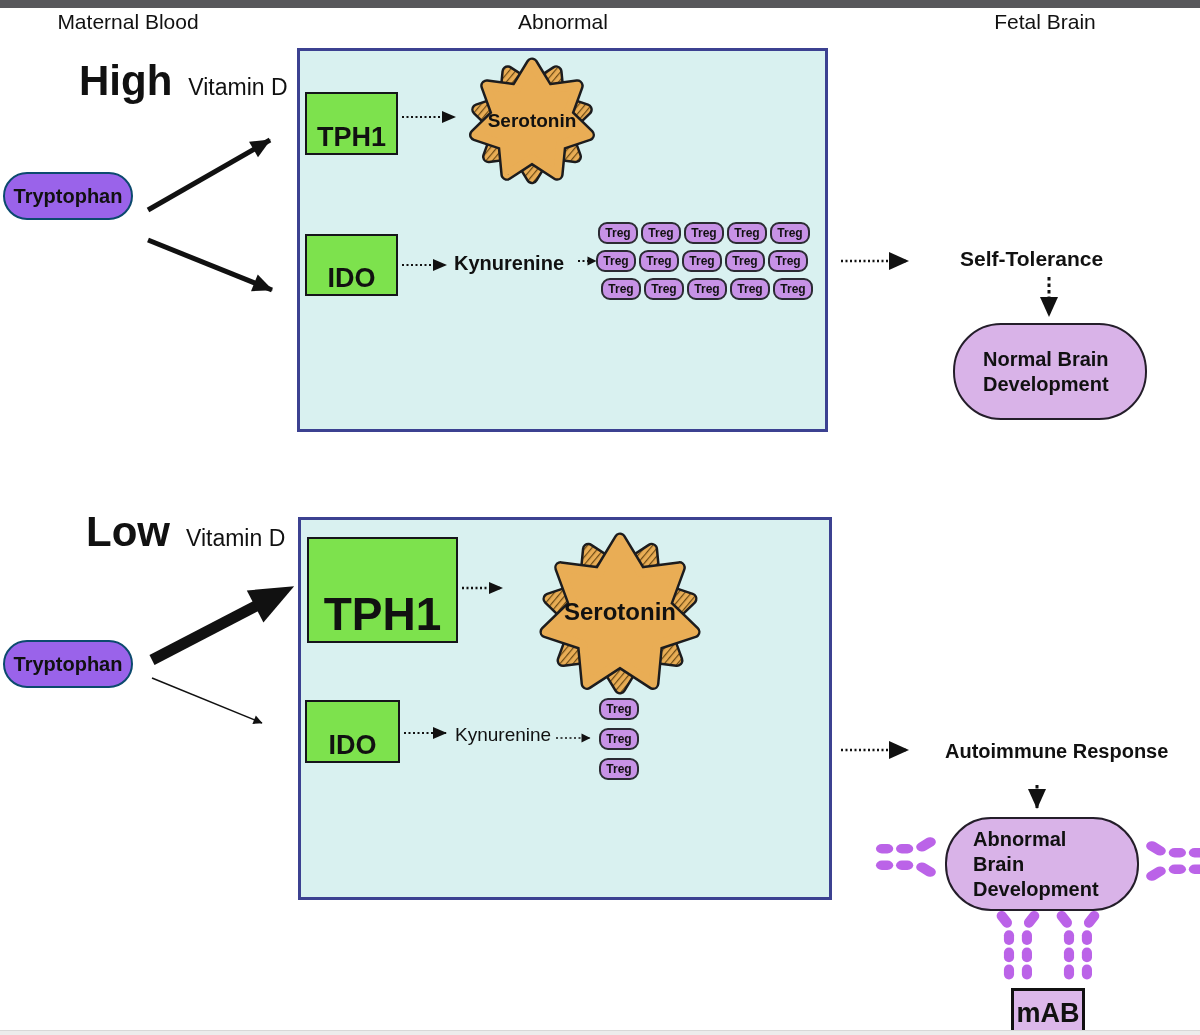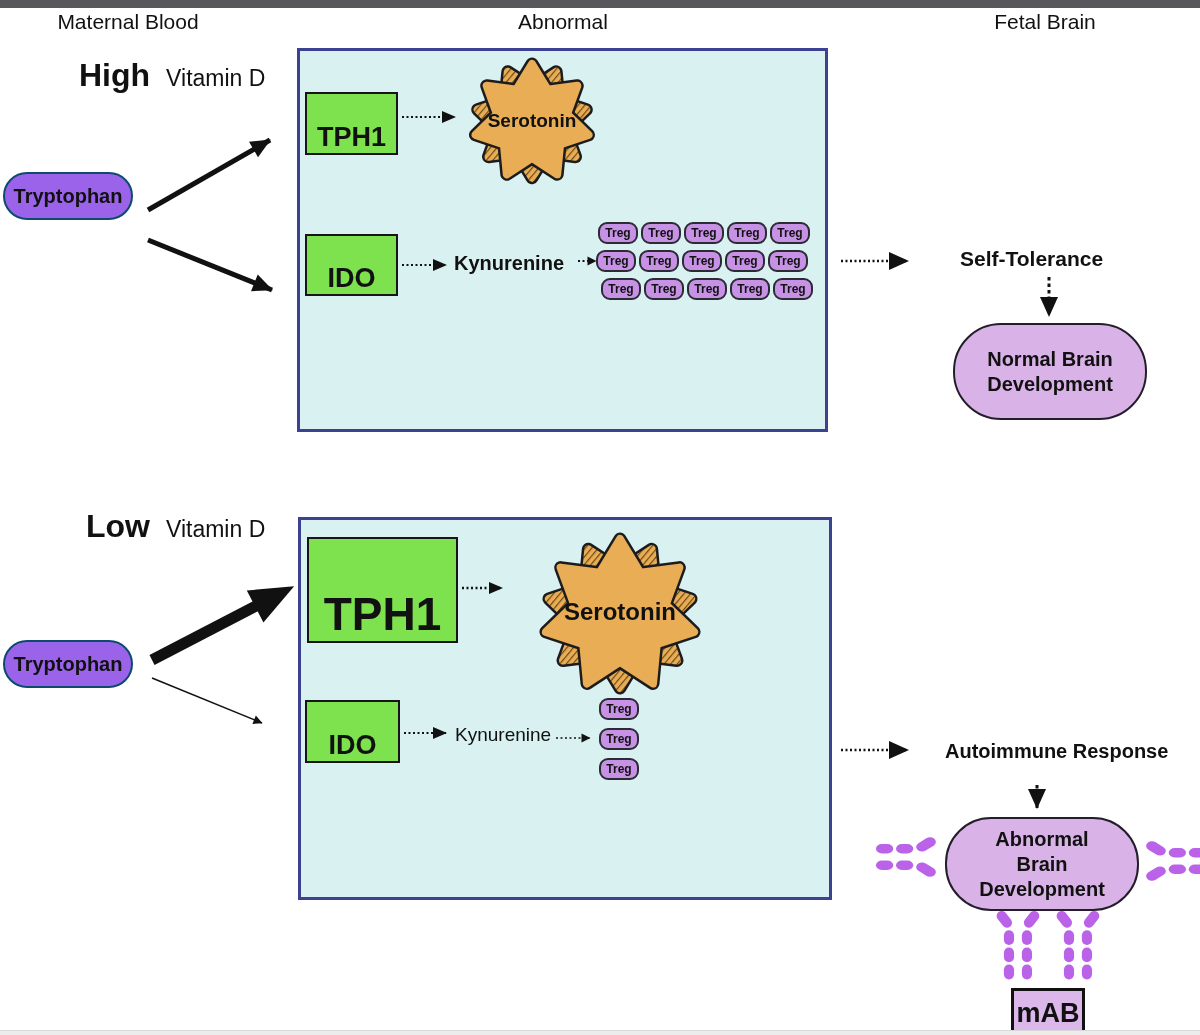--- a/index.html
+++ b/index.html
@@ -13,7 +13,7 @@
   .placenta { background:var(--placenta-fill,#d9f1f0); border:3px solid var(--placenta-border,#3c4191); }
 
   .section-label { white-space:nowrap; }
-  .section-label .lvl { font-weight:bold; font-size:32px; }
+  .section-label .lvl { font-weight:bold; font-size:42px; }
   .section-label .sfx { font-size:23px; margin-left:16px; }
 
   .pill { background:var(--tryptophan-purple,#9a63ea); border:2px solid #0c4a6e; border-radius:24px;

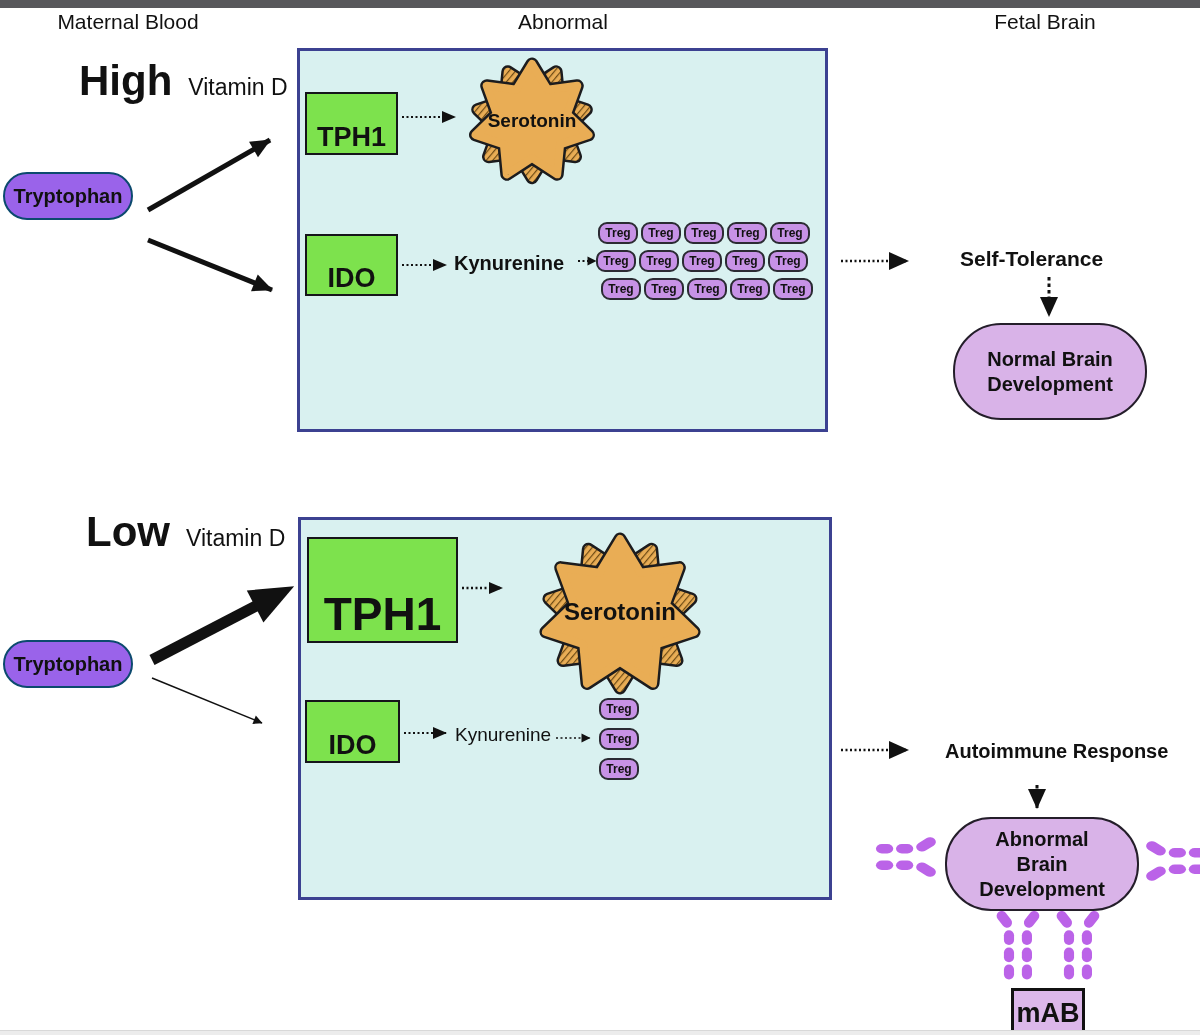--- a/index.html
+++ b/index.html
@@ -27,7 +27,7 @@
           display:flex; align-items:center; justify-content:center; font-weight:bold; font-size:12px; }
 
   .oval { background:var(--outcome-fill,#d9b3e8); border:2px solid #241e2a; border-radius:48px;
-          display:flex; align-items:center; justify-content:center; text-align:center;
+          display:flex; align-items:center; justify-content:center; 
           font-weight:bold; font-size:20px; line-height:1.25; }
 
   .flow-label { font-weight:bold; font-size:20px; white-space:nowrap; }

